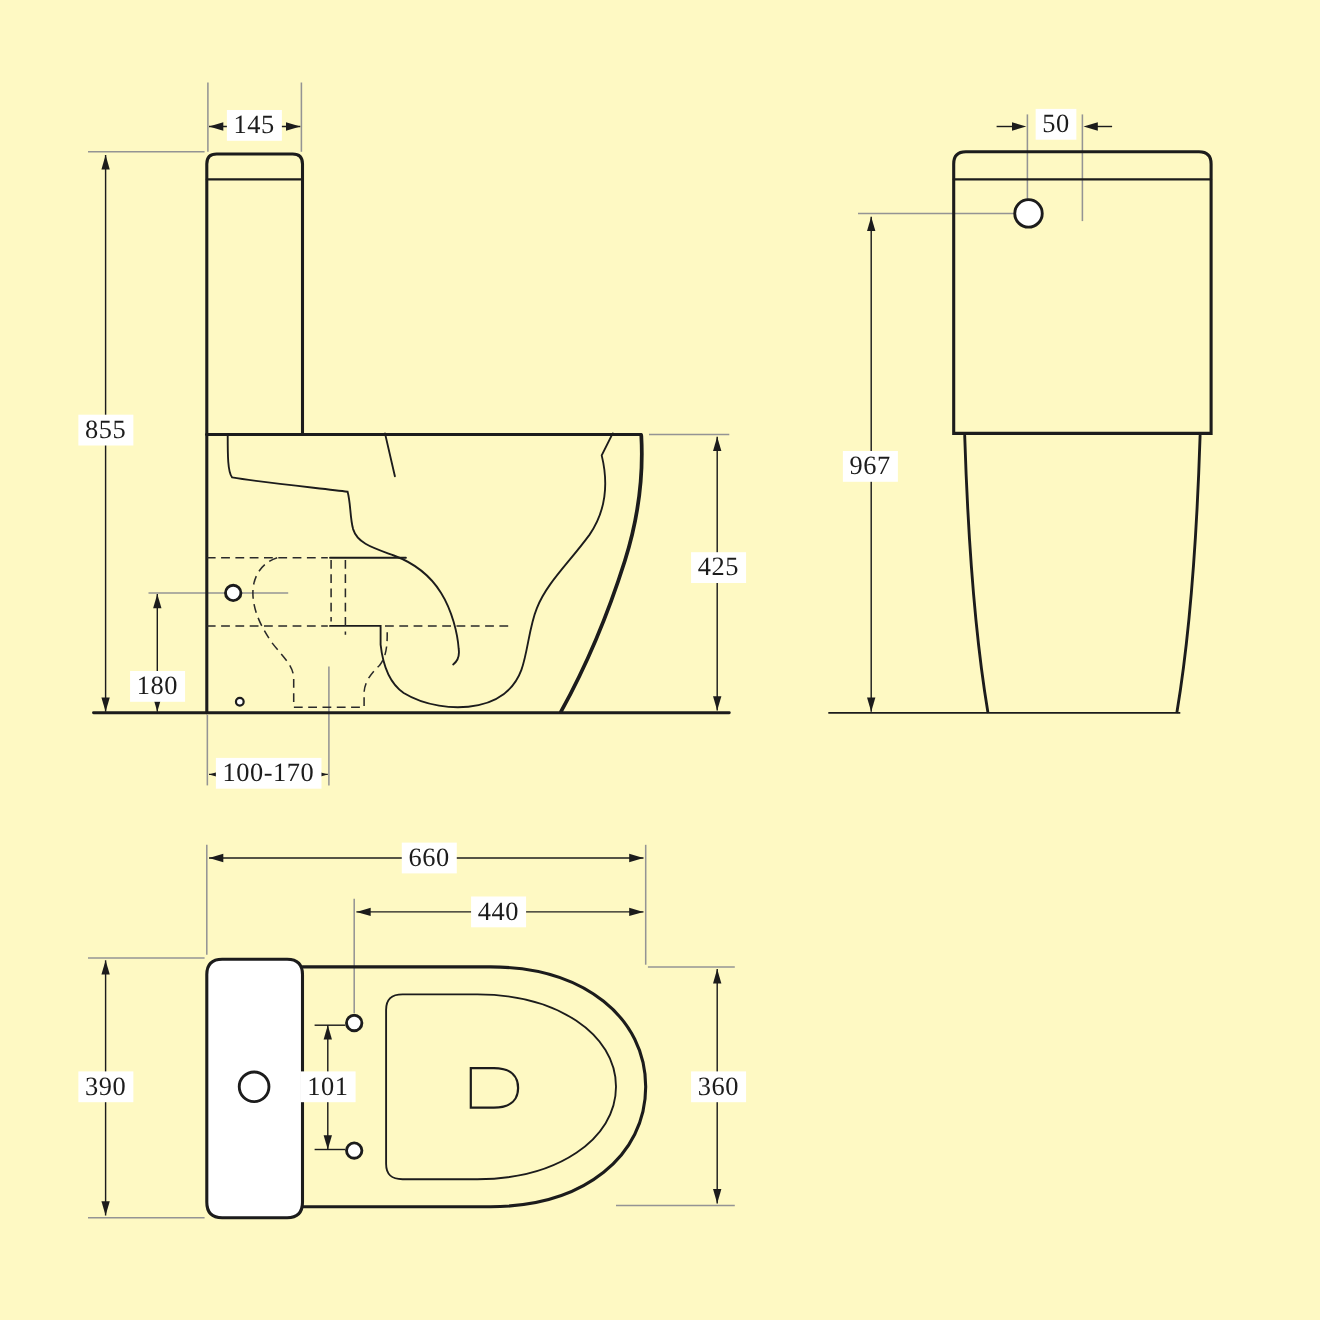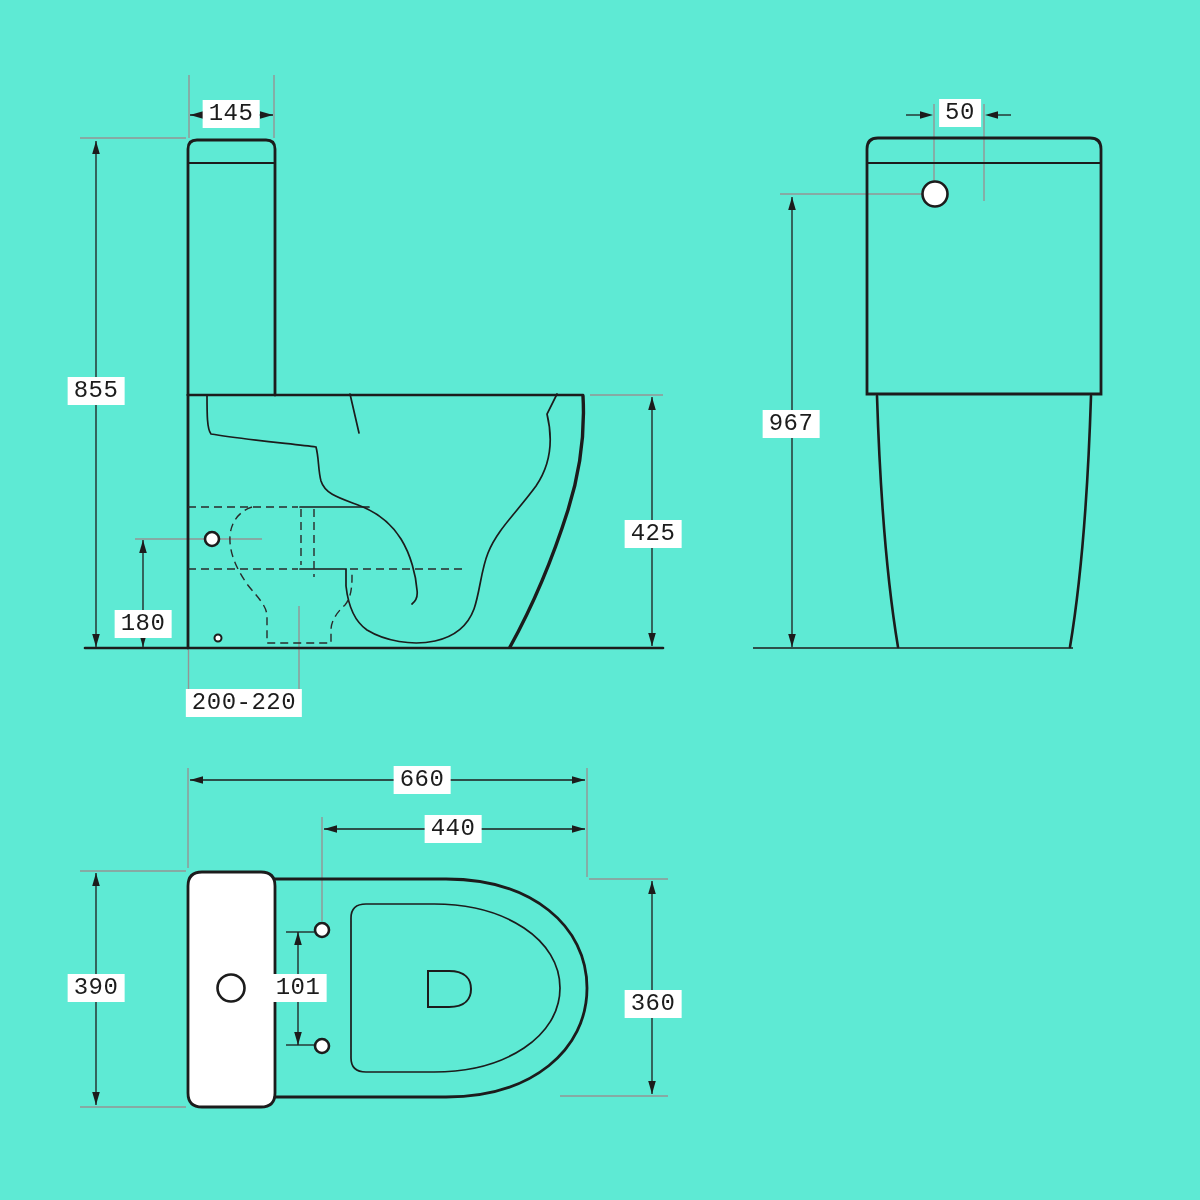--- a/index.html
+++ b/index.html
@@ -3,8 +3,8 @@
 <meta charset="utf-8">
 <style>
   html,body{margin:0;padding:0;background:#ffffff;}
-  .canvas{position:relative;width:1200px;height:1200px;background:#5eead4;overflow:hidden;
-          font-family:Liberation Mono, monospace;}
+  .canvas{position:relative;width:1200px;height:1200px;background:#fef9c3;overflow:hidden;
+          font-family:Liberation Serif, serif;}
   svg{position:absolute;left:0;top:0;}
   .lbl{position:absolute;transform:translate(-50%,-50%);background:#ffffff;color:#1c1c1c;
        font-size:24px;line-height:1;padding:2px 6px;white-space:nowrap;letter-spacing:0.5px;}

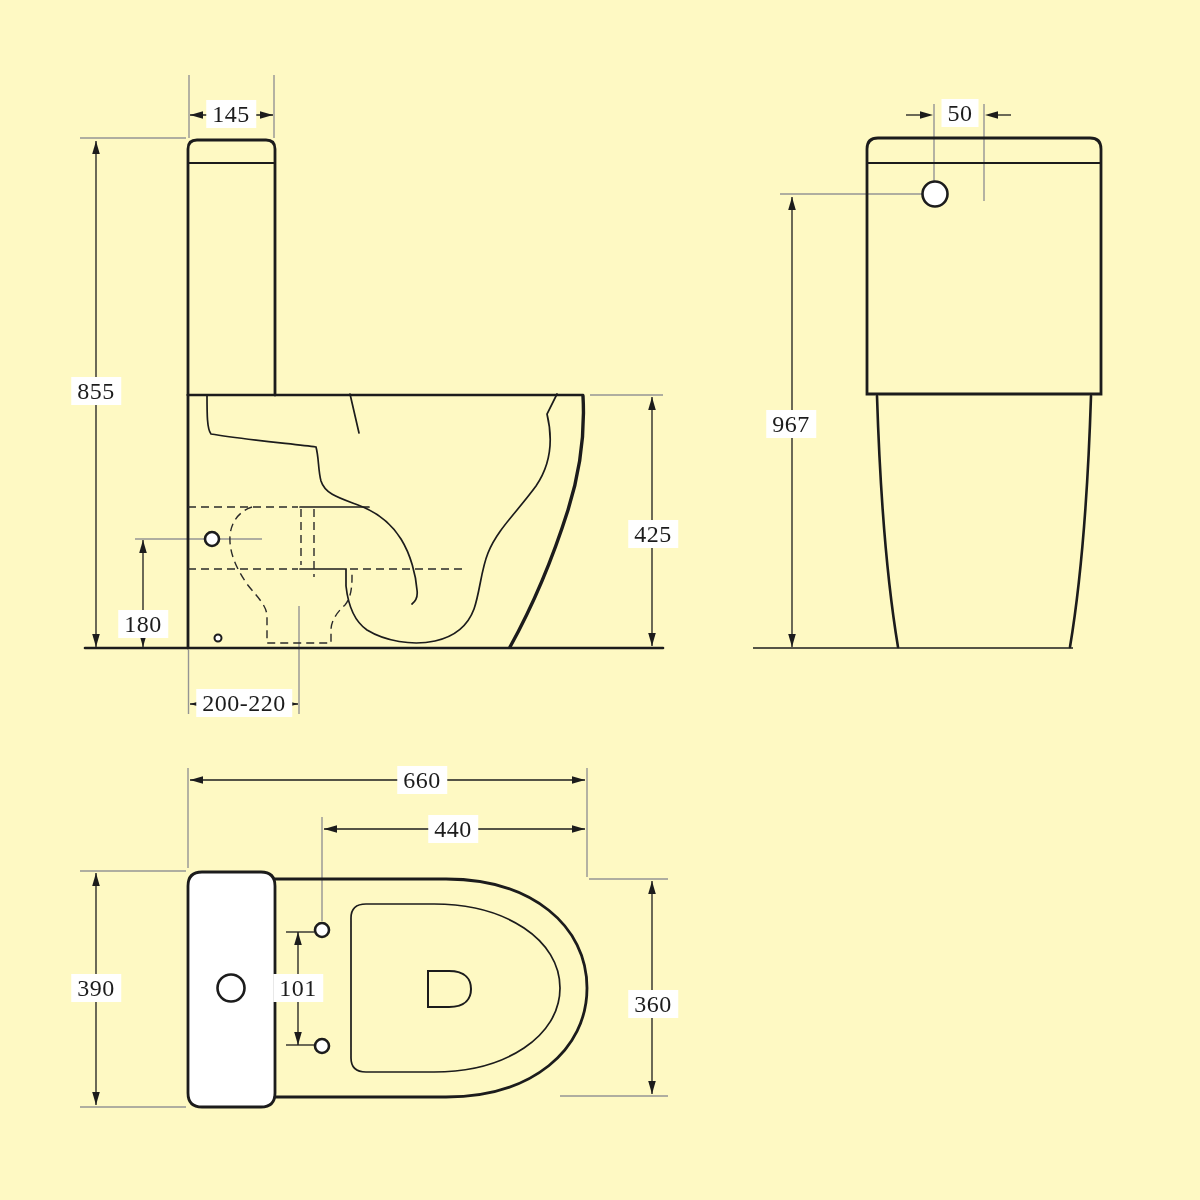--- a/index.html
+++ b/index.html
@@ -144,7 +144,7 @@
 
   <div class="lbl" style="left:231px;top:114px;">145</div>
   <div class="lbl" style="left:96px;top:391px;">855</div>
-  <div class="lbl" style="left:653px;top:516px;margin-top:18px;">425</div>
+  <div class="lbl" style="left:653px;top:516px;">425</div>
   <div class="lbl" style="left:143px;top:624px;text-align:center;">180</div>
   <div class="lbl" style="left:244px;top:703px;">200-220</div>
 

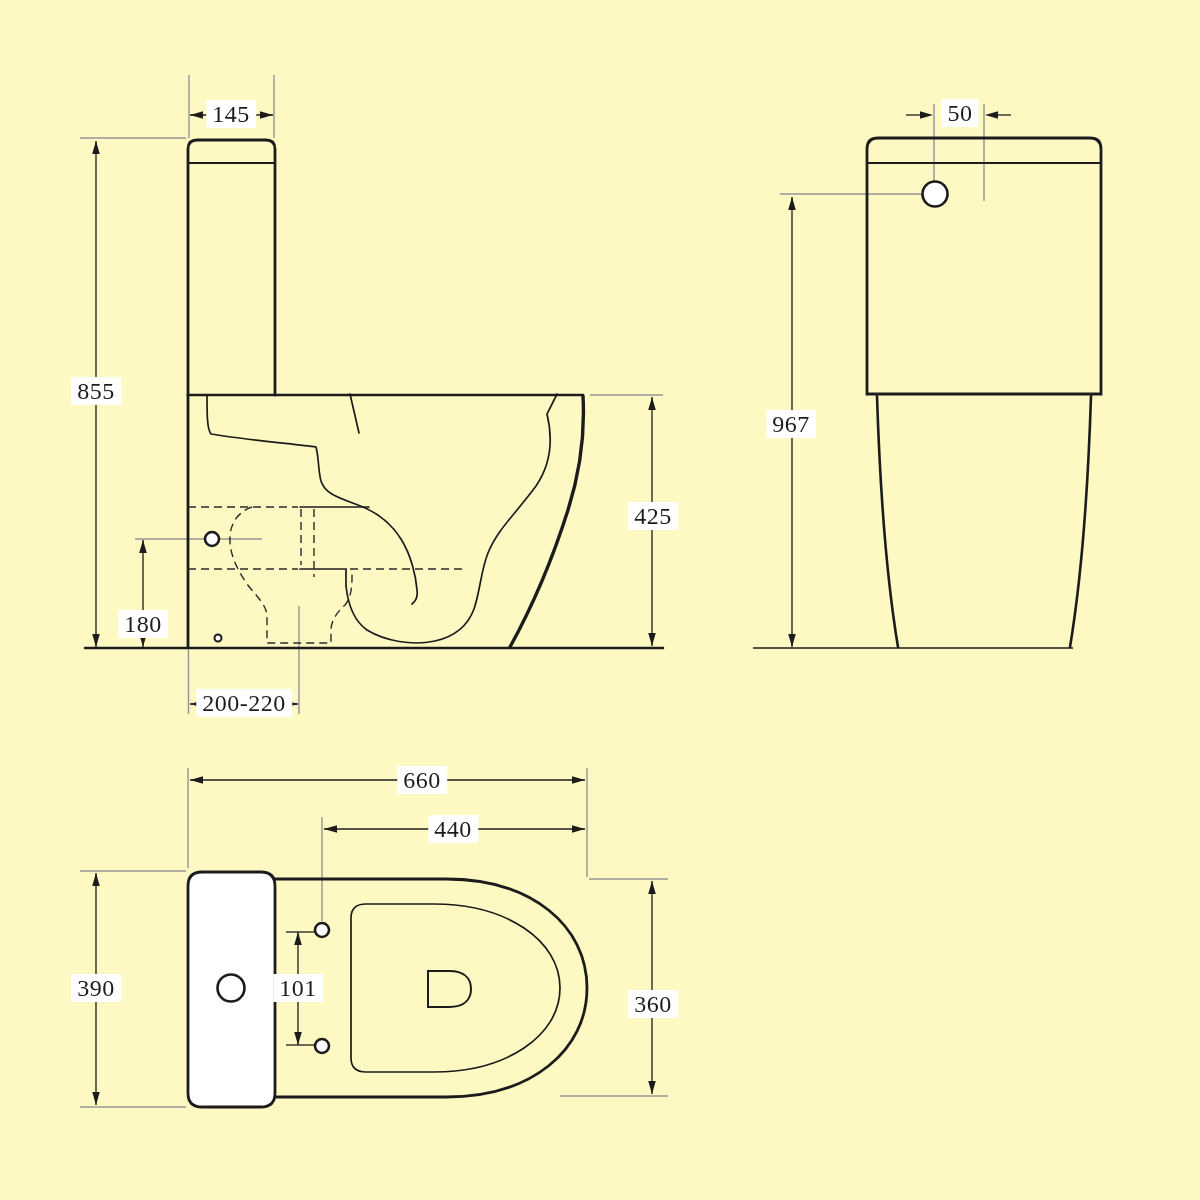--- a/index.html
+++ b/index.html
@@ -146,7 +146,7 @@
   <div class="lbl" style="left:96px;top:391px;">855</div>
   <div class="lbl" style="left:653px;top:516px;">425</div>
   <div class="lbl" style="left:143px;top:624px;text-align:center;">180</div>
-  <div class="lbl" style="left:244px;top:703px;">200-220</div>
+  <div class="lbl" style="left:244px;top:703px;">100-170</div>
 
   <div class="lbl" style="left:960px;top:113px;">50</div>
   <div class="lbl" style="left:791px;top:424px;">967</div>

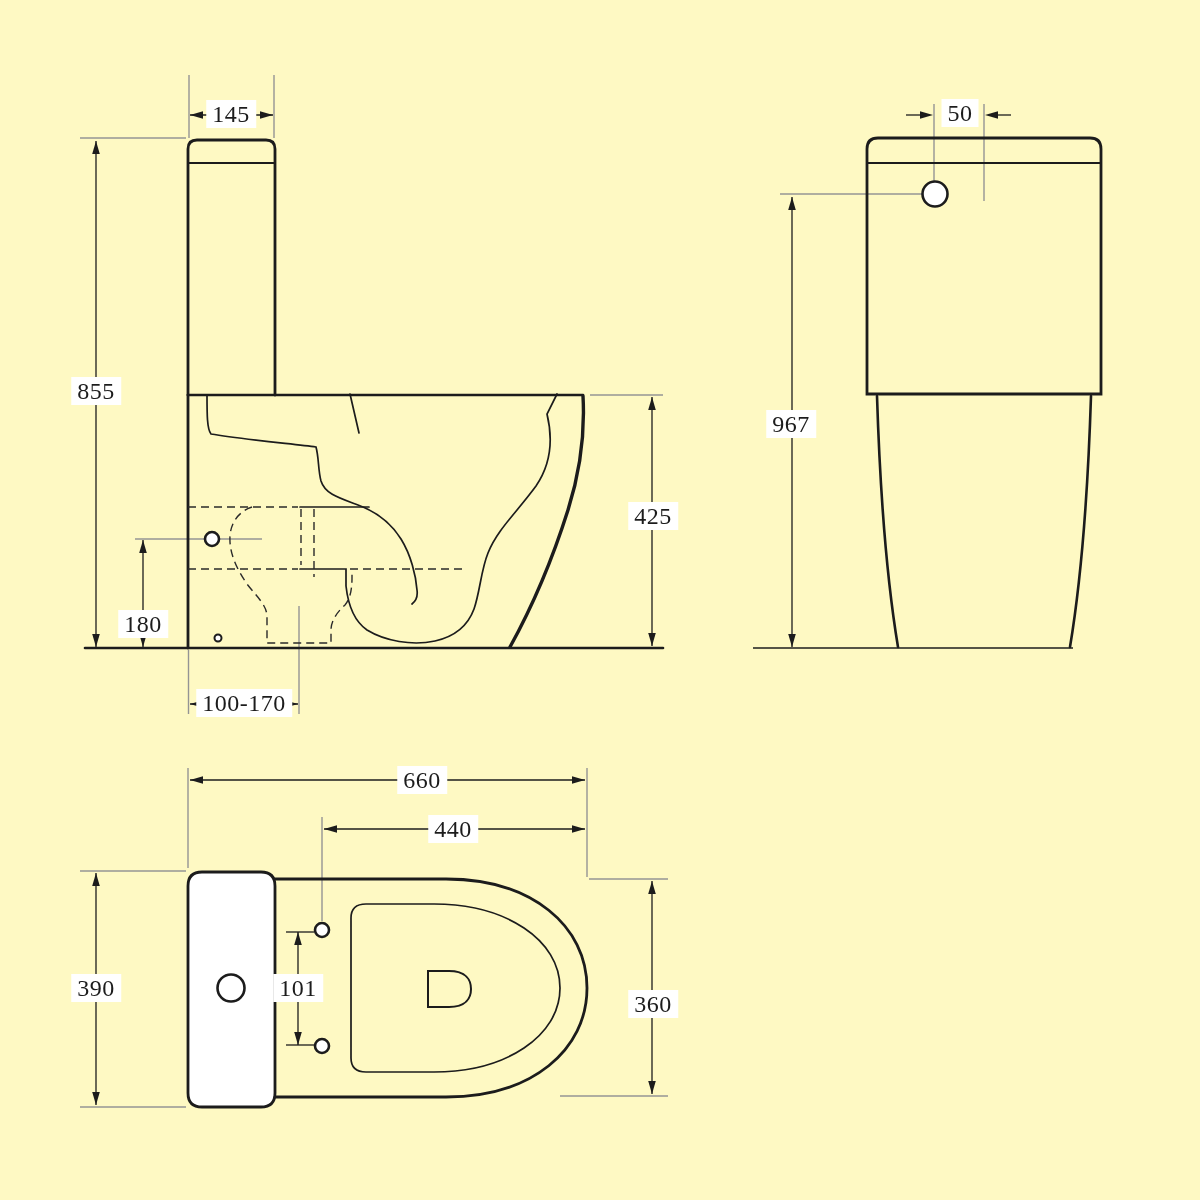--- a/index.html
+++ b/index.html
@@ -151,7 +151,7 @@
   <div class="lbl" style="left:960px;top:113px;">50</div>
   <div class="lbl" style="left:791px;top:424px;">967</div>
 
-  <div class="lbl" style="left:390px;top:780px;margin-left:32px;">660</div>
+  <div class="lbl" style="left:390px;top:780px;">660</div>
   <div class="lbl" style="left:453px;top:829px;text-align:center;">440</div>
   <div class="lbl" style="left:96px;top:988px;">390</div>
   <div class="lbl" style="left:298px;top:988px;">101</div>

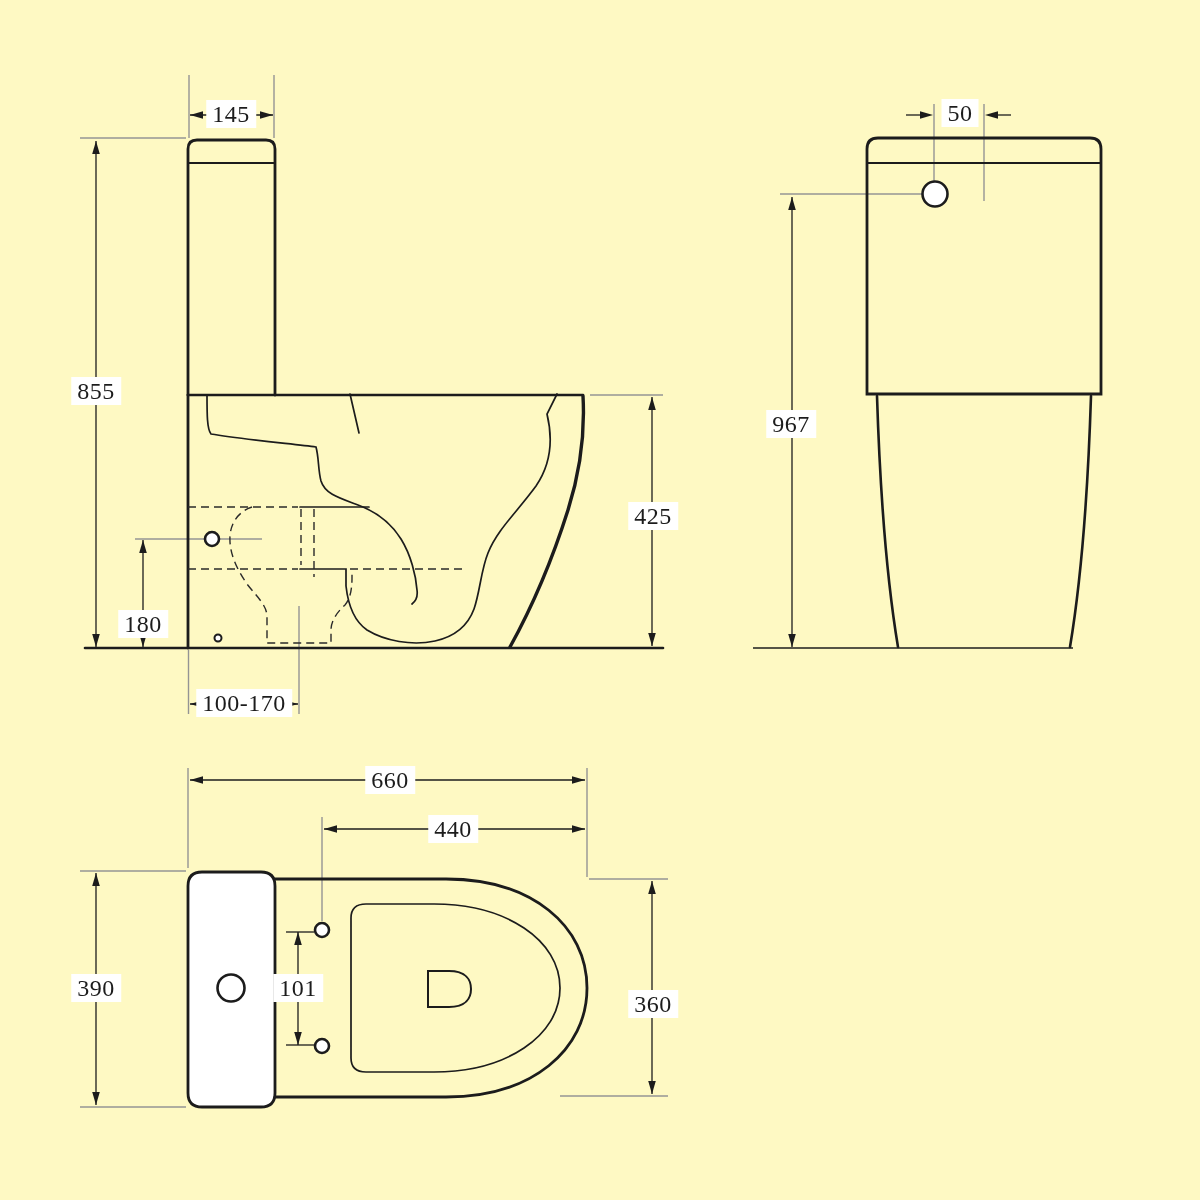--- a/index.html
+++ b/index.html
@@ -155,7 +155,7 @@
   <div class="lbl" style="left:453px;top:829px;text-align:center;">440</div>
   <div class="lbl" style="left:96px;top:988px;">390</div>
   <div class="lbl" style="left:298px;top:988px;">101</div>
-  <div class="lbl" style="left:653px;top:988px;margin-top:16px;">360</div>
+  <div class="lbl" style="left:653px;top:988px;">360</div>
 
 </div>
 

